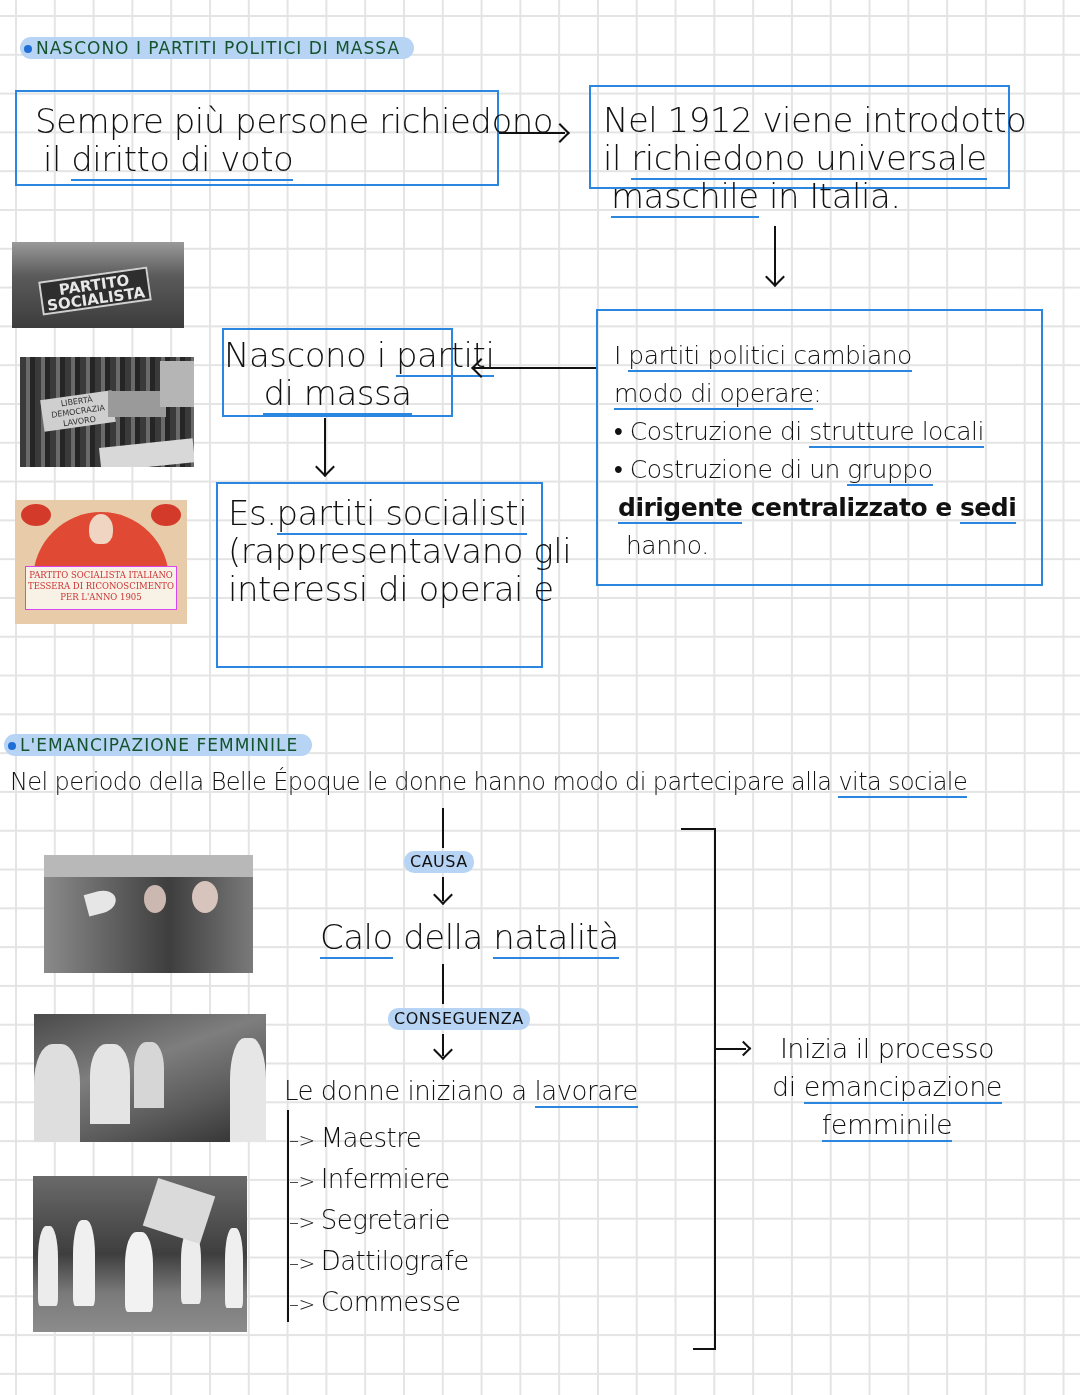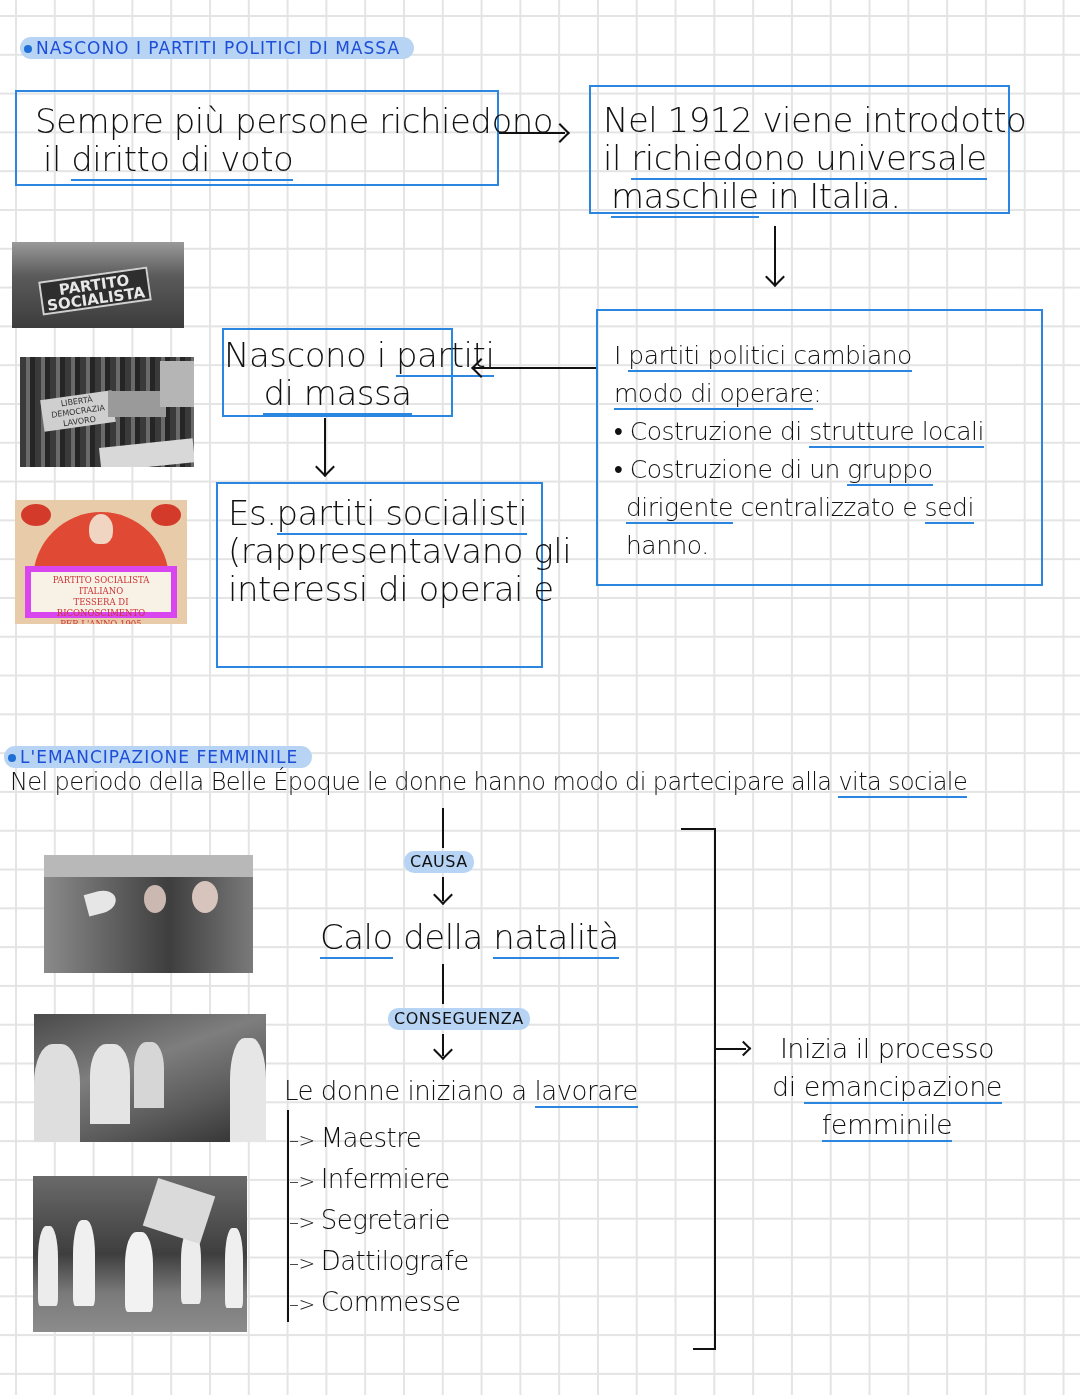--- a/index.html
+++ b/index.html
@@ -17,7 +17,7 @@
     .abs { position: absolute; }
     .heading {
       font-family: "DejaVu Sans", sans-serif;
-      font-size: 17px; letter-spacing: 1px; color: #1d4ed8;
+      font-size: 17px; letter-spacing: 1px; color: #14532d;
       padding: 1px 14px 1px 4px; border-radius: 12px;
       background: #b7d4f4; white-space: nowrap; font-weight: 400;
     }

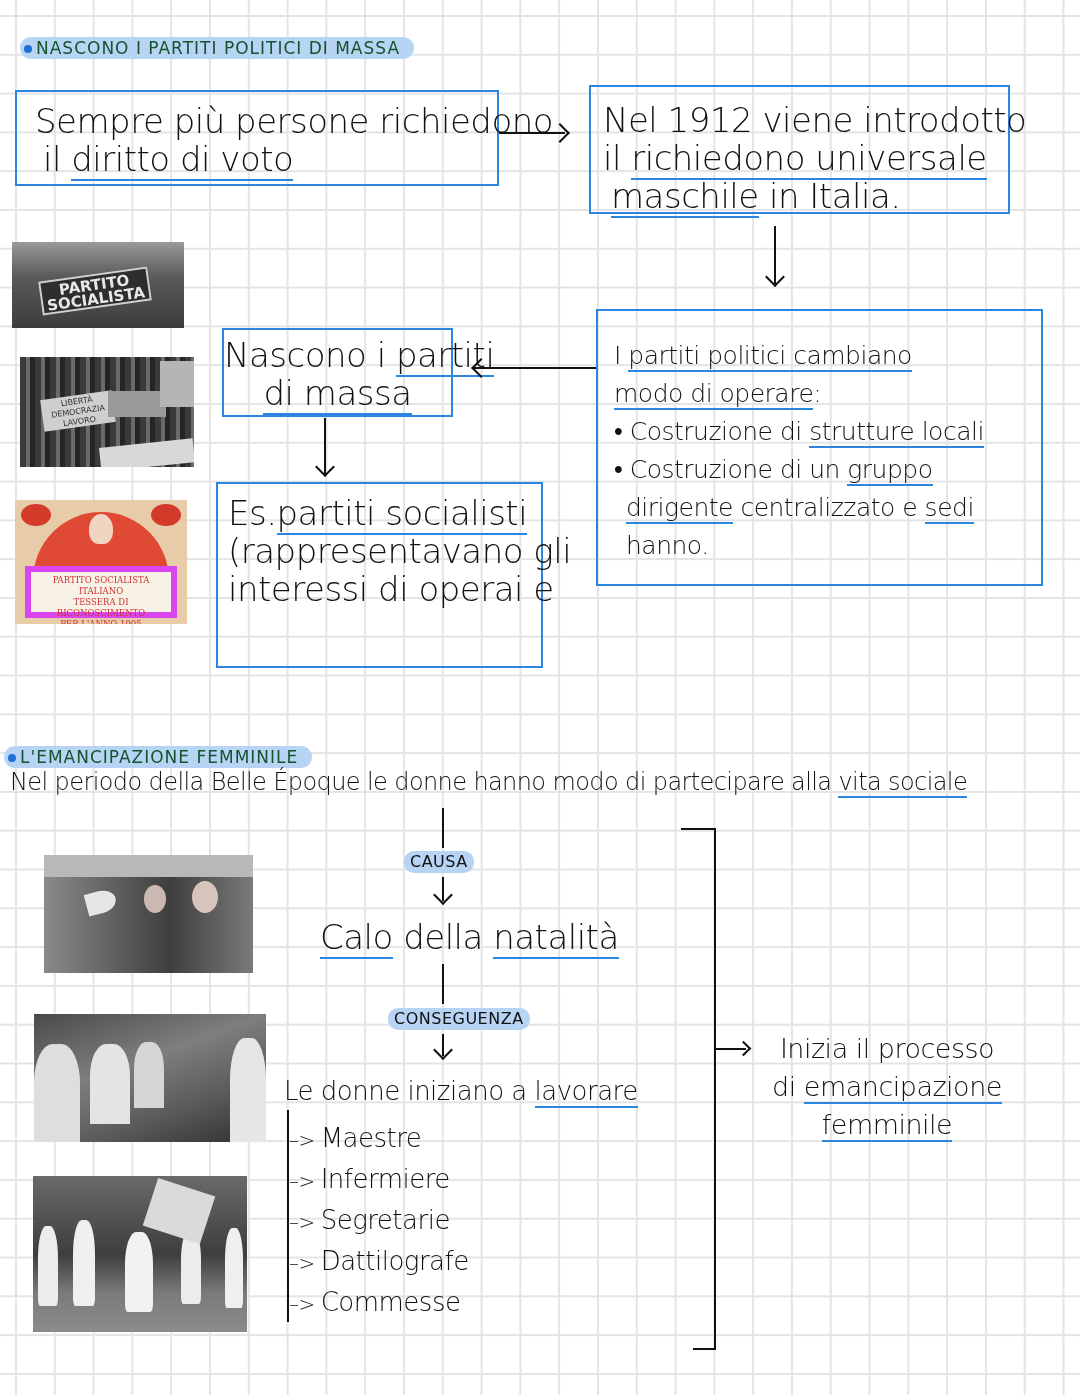--- a/index.html
+++ b/index.html
@@ -67,7 +67,7 @@
 <div class="line" style="left:499px; top:132px; width:66px; height:2px;"></div>
 <div class="arrowhead-right" style="left:553px; top:126px;"></div>
 
-<div class="box" style="left:589px; top:85px; width:421px; height:129px;">
+<div class="box" style="left:589px; top:85px; width:421px; height:104px;">
   <div class="hand" style="position:absolute; left:12px; top:14px; white-space:nowrap;">
     <div>Nel 1912 viene introdotto</div>
     <div><span>il </span><span class="ul">richiedono universale</span></div>

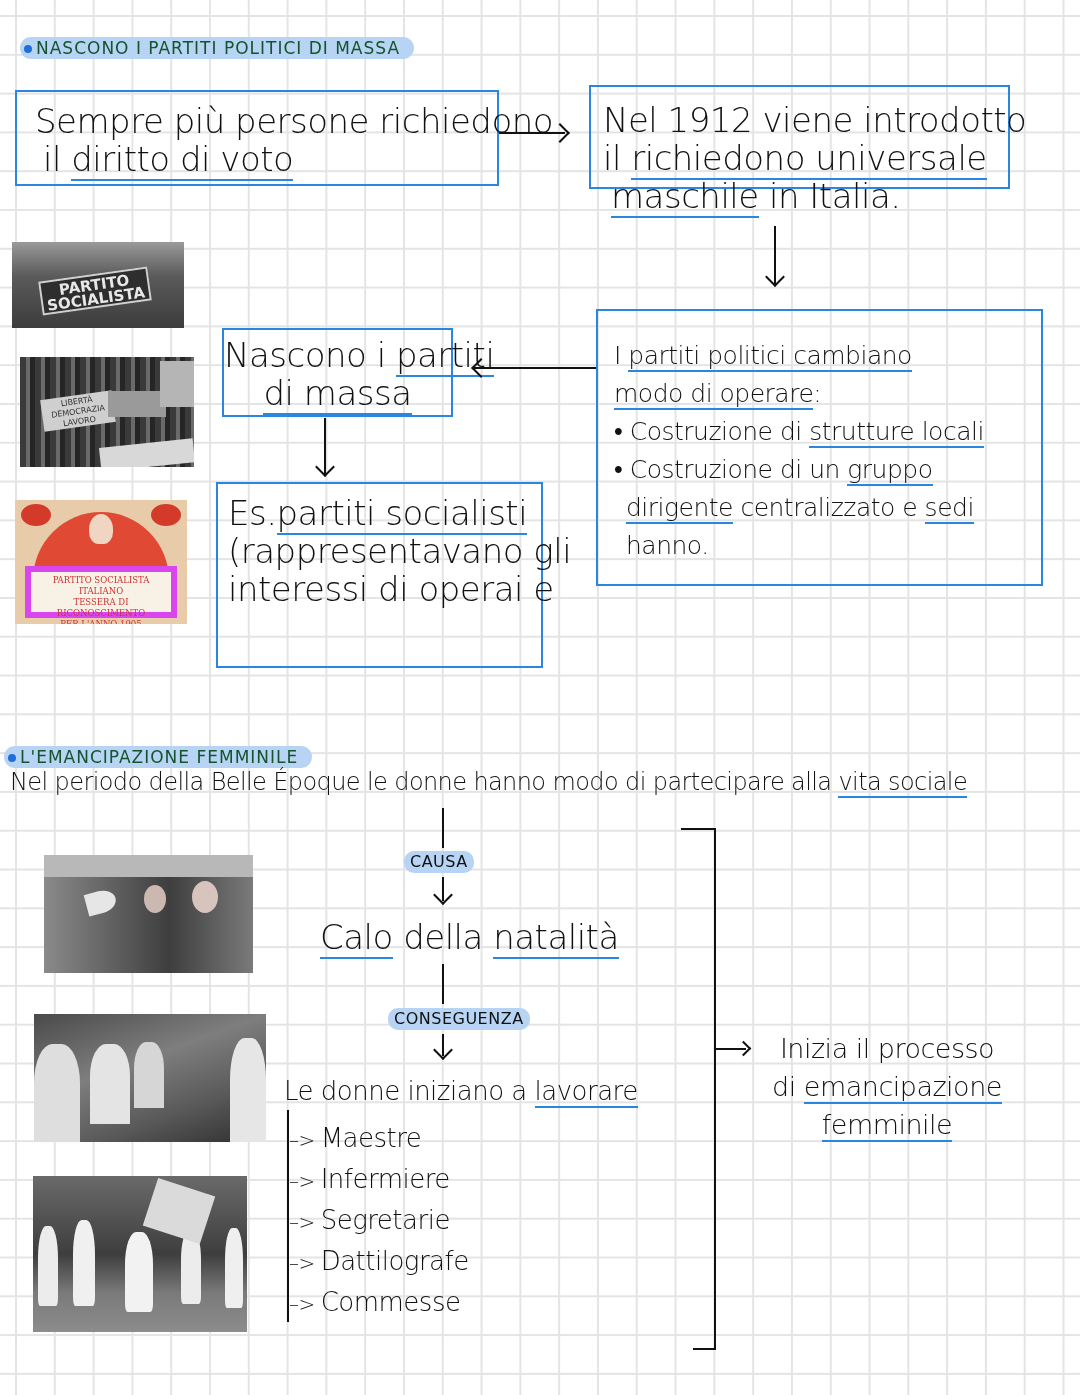--- a/index.html
+++ b/index.html
@@ -128,7 +128,7 @@
     <div><span class="ul">modo di operare</span><span>:</span></div>
     <div><span>• Costruzione di </span><span class="ul">strutture locali</span></div>
     <div><span>• Costruzione di un </span><span class="ul">gruppo</span></div>
-    <div style="margin-left:12px;"><span class="ul">dirigente</span><span> centralizzato e </span><span class="ul">sedi</span></div>
+    <div style="margin-left:4px;font-weight:bold;"><span class="ul">dirigente</span><span> centralizzato e </span><span class="ul">sedi</span></div>
     <div style="margin-left:12px;">hanno.</div>
   </div>
 </div>

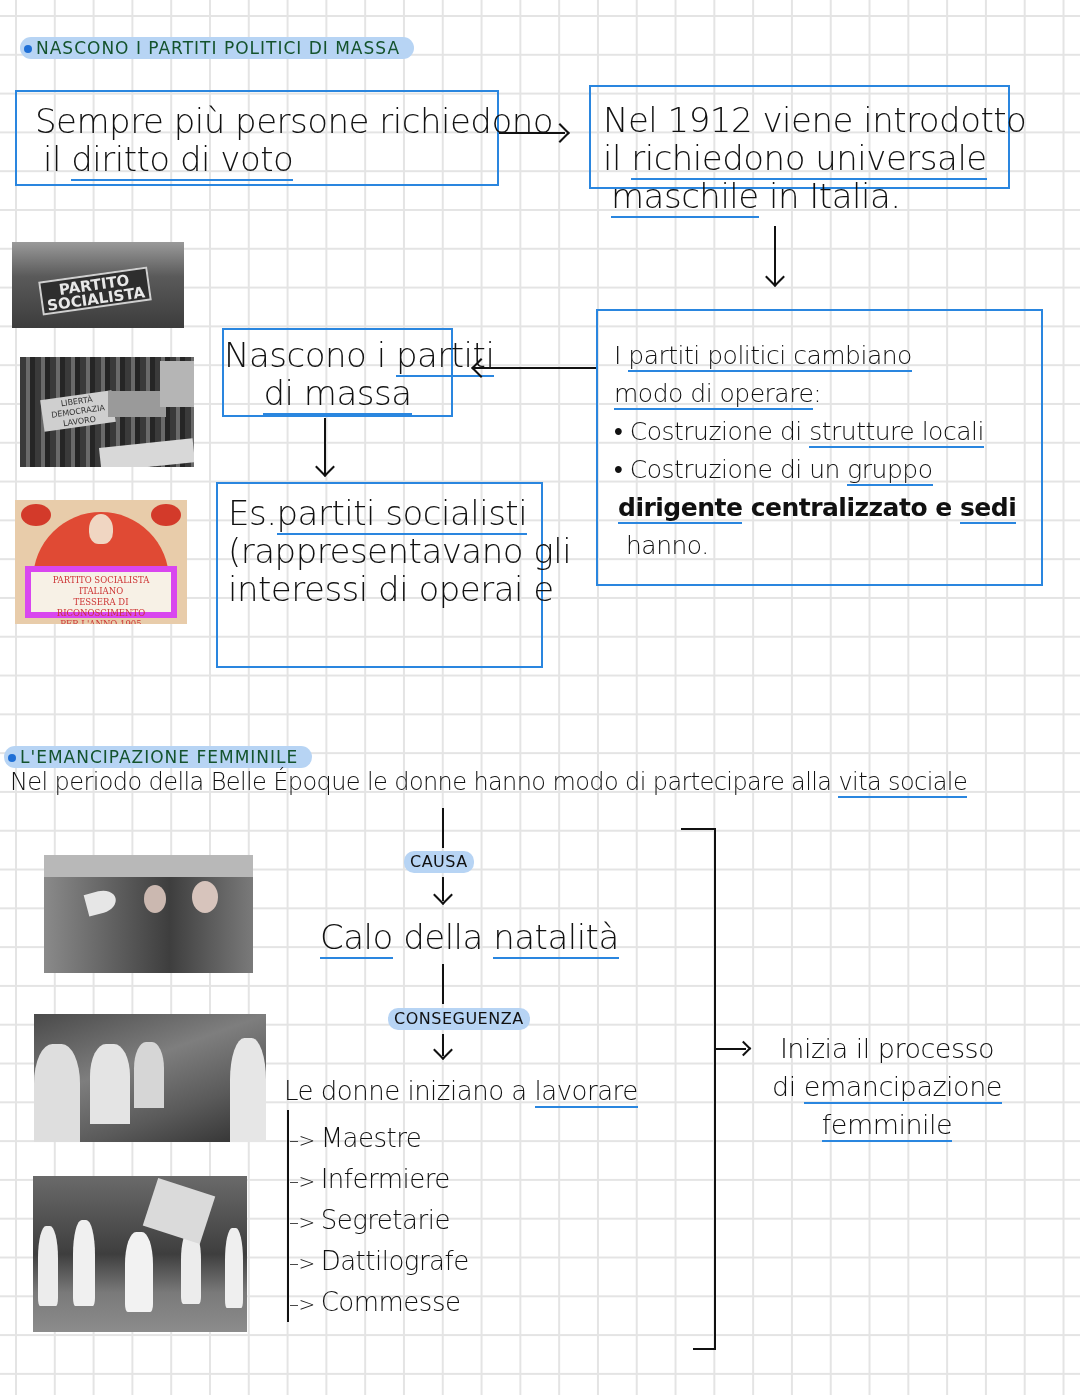--- a/index.html
+++ b/index.html
@@ -94,7 +94,7 @@
   <div style="position:absolute; left:6px; top:4px; width:30px; height:22px; background:#d33a2a; border-radius:50%;"></div>
   <div style="position:absolute; left:136px; top:4px; width:30px; height:22px; background:#d33a2a; border-radius:50%;"></div>
   <div style="position:absolute; left:74px; top:14px; width:24px; height:30px; background:#f0d6c2; border-radius:50% 50% 40% 40%;"></div>
-  <div style="position:absolute; left:10px; top:66px; width:152px; height:52px; background:#f7f1e6; border:6px solid #d946ef; text-align:center; font-family:'DejaVu Serif',serif; color:#c33; font-size:8.5px; line-height:11px; padding-top:3px; box-sizing:border-box;">
+  <div style="position:absolute; left:10px; top:66px; width:152px; height:44px; background:#f7f1e6; border:1px solid #d946ef; text-align:center; font-family:'DejaVu Serif',serif; color:#c33; font-size:8.5px; line-height:11px; padding-top:3px; box-sizing:border-box;">
     <div>PARTITO SOCIALISTA ITALIANO</div>
     <div>TESSERA DI RICONOSCIMENTO</div>
     <div>PER L'ANNO 1905</div>

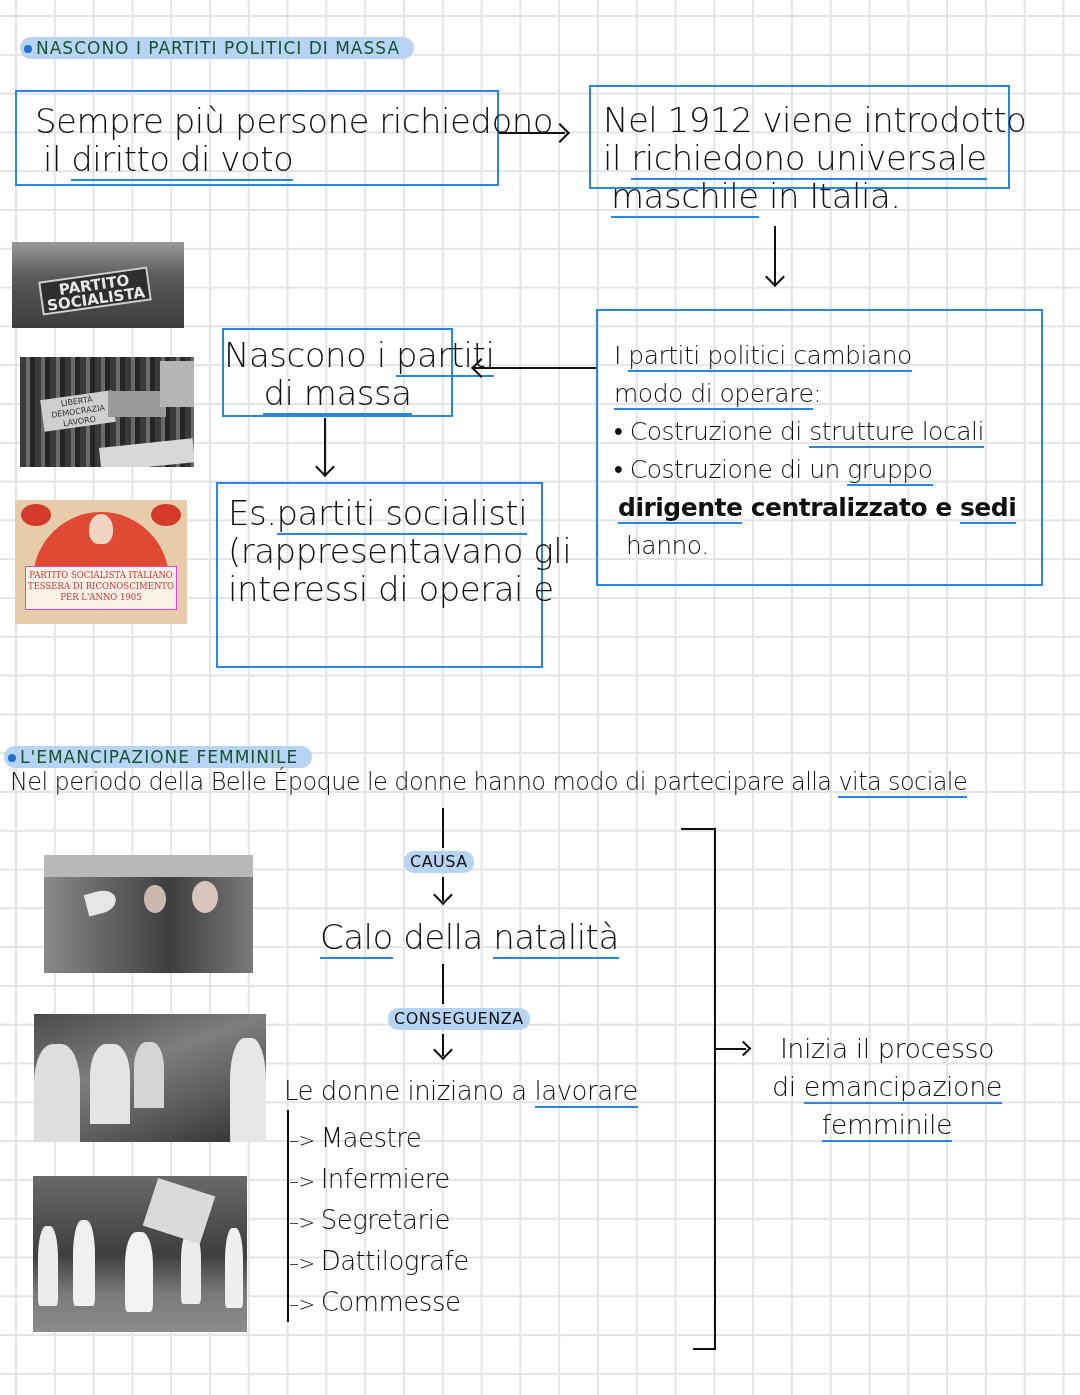--- a/index.html
+++ b/index.html
@@ -133,7 +133,7 @@
   </div>
 </div>
 
-<div class="abs heading" style="left:4px; top:734px;margin-top:12px;">
+<div class="abs heading" style="left:4px; top:734px;">
   <span class="dot"></span><span>L'EMANCIPAZIONE FEMMINILE</span>
 </div>
 

